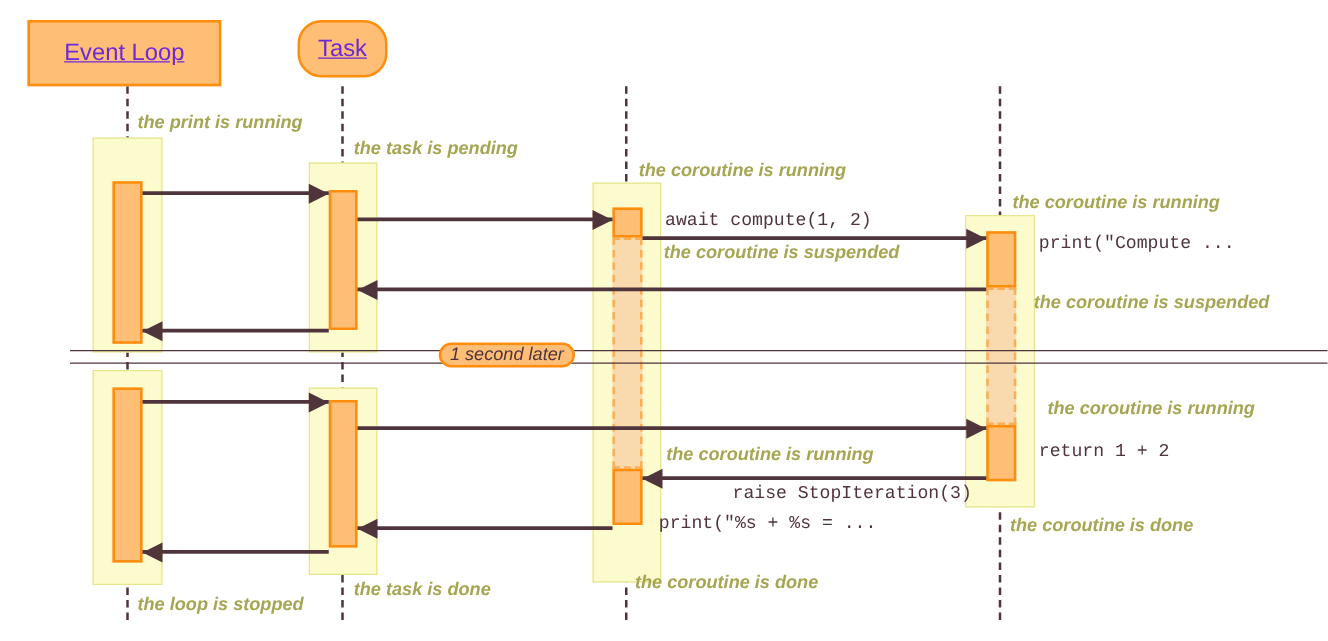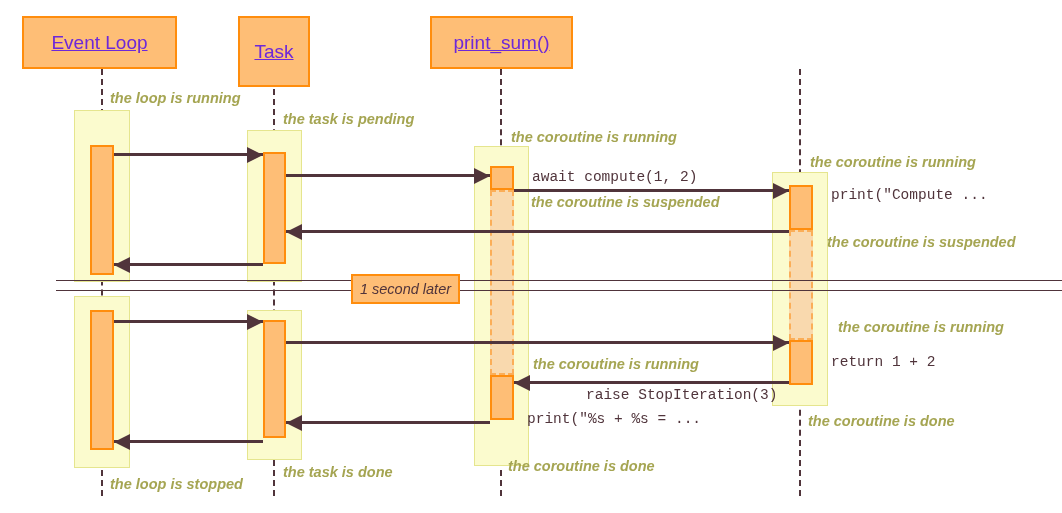--- a/index.html
+++ b/index.html
@@ -183,7 +183,7 @@
     <div class="participant" style="left: 22px; top: 16px; width: 155px; height: 53px;">
       <div class="plabel">Event Loop</div>
     </div>
-    <div class="participant" style="left: 238px; top: 16px; width: 72px; height: 71px;">
+    <div class="participant" style="left: 238px; top: 16px; width: 72px; height: 46px; border-radius: 19px;">
       <div class="plabel">Task</div>
     </div>
     <div class="participant" style="left: 430px; top: 16px; width: 143px; height: 53px;">

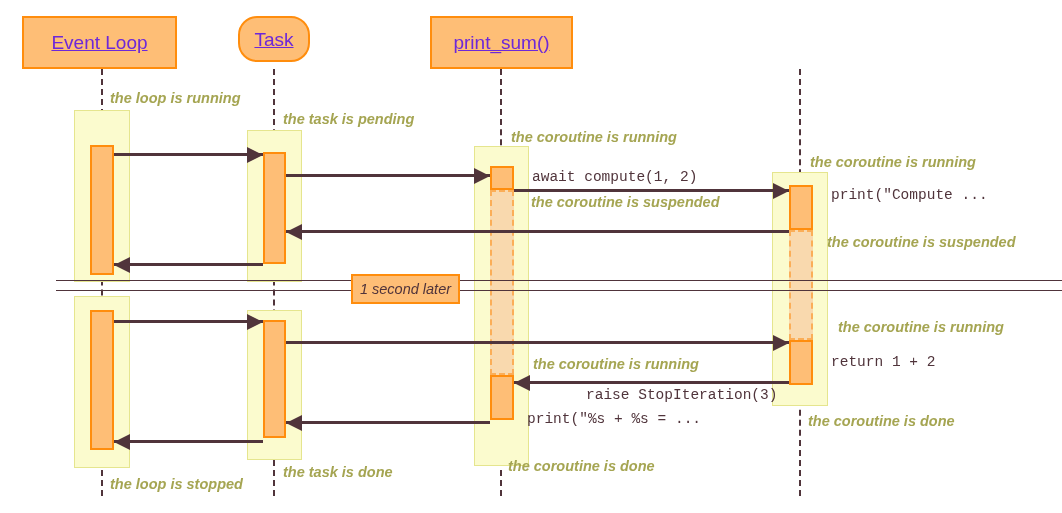--- a/index.html
+++ b/index.html
@@ -186,9 +186,6 @@
     <div class="participant" style="left: 238px; top: 16px; width: 72px; height: 46px; border-radius: 19px;">
       <div class="plabel">Task</div>
     </div>
-    <div class="participant" style="left: 430px; top: 16px; width: 143px; height: 53px;">
-      <div class="plabel">print_sum()</div>
-    </div>
     <div class="mono" style="left: 532px; top: 168px;">await compute(1, 2)</div>
     <div class="mono" style="left: 831px; top: 186px;">print("Compute ...</div>
     <div class="mono" style="left: 831px; top: 353px;">return 1 + 2</div>

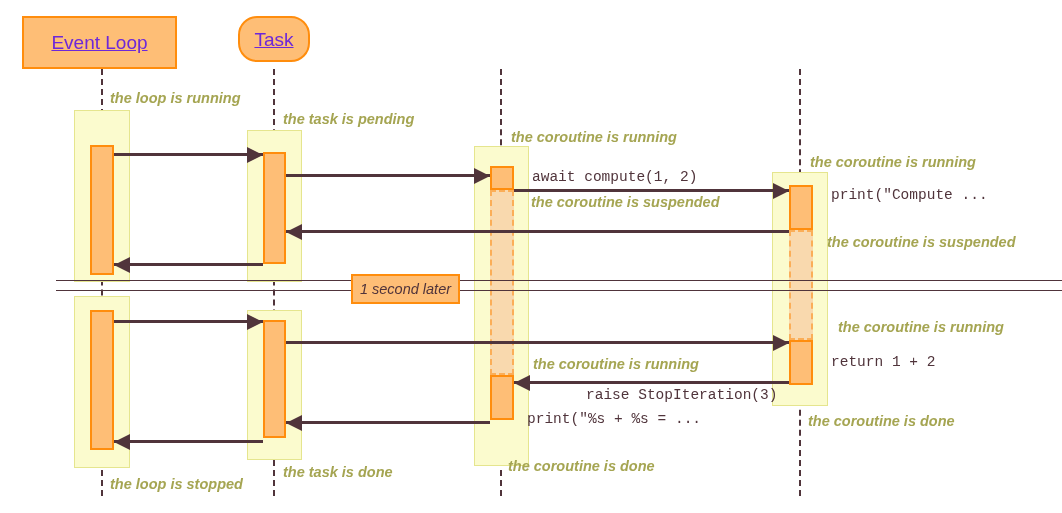--- a/index.html
+++ b/index.html
@@ -191,7 +191,7 @@
     <div class="mono" style="left: 831px; top: 353px;">return 1 + 2</div>
     <div class="mono" style="left: 586px; top: 386px;">raise StopIteration(3)</div>
     <div class="mono" style="left: 527px; top: 410px;">print("%s + %s = ...</div>
-    <div class="note" style="left: 110px; top: 91px;">the loop is running</div>
+    <div class="note" style="left: 110px; top: 91px;">the print is running</div>
     <div class="note" style="left: 283px; top: 112px;">the task is pending</div>
     <div class="note" style="left: 511px; top: 130px;">the coroutine is running</div>
     <div class="note" style="left: 810px; top: 155px;">the coroutine is running</div>

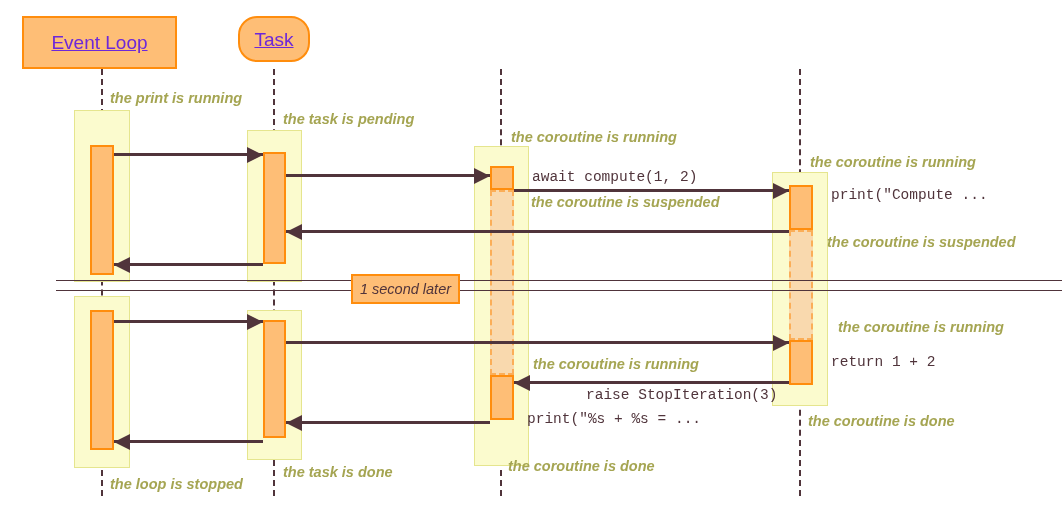--- a/index.html
+++ b/index.html
@@ -177,7 +177,7 @@
     <div class="arrowhead left" style="top: 433.5px; left: 114px;"></div>
     <div class="divline" style="top: 280px;"></div>
     <div class="divline" style="top: 290px;"></div>
-    <div class="divbox" style="left: 351px; top: 274px; width: 109px; height: 30px;">
+    <div class="divbox" style="left: 351px; top: 274px; width: 109px; height: 20px; border-radius: 10px;">
       <span>1 second later</span>
     </div>
     <div class="participant" style="left: 22px; top: 16px; width: 155px; height: 53px;">

